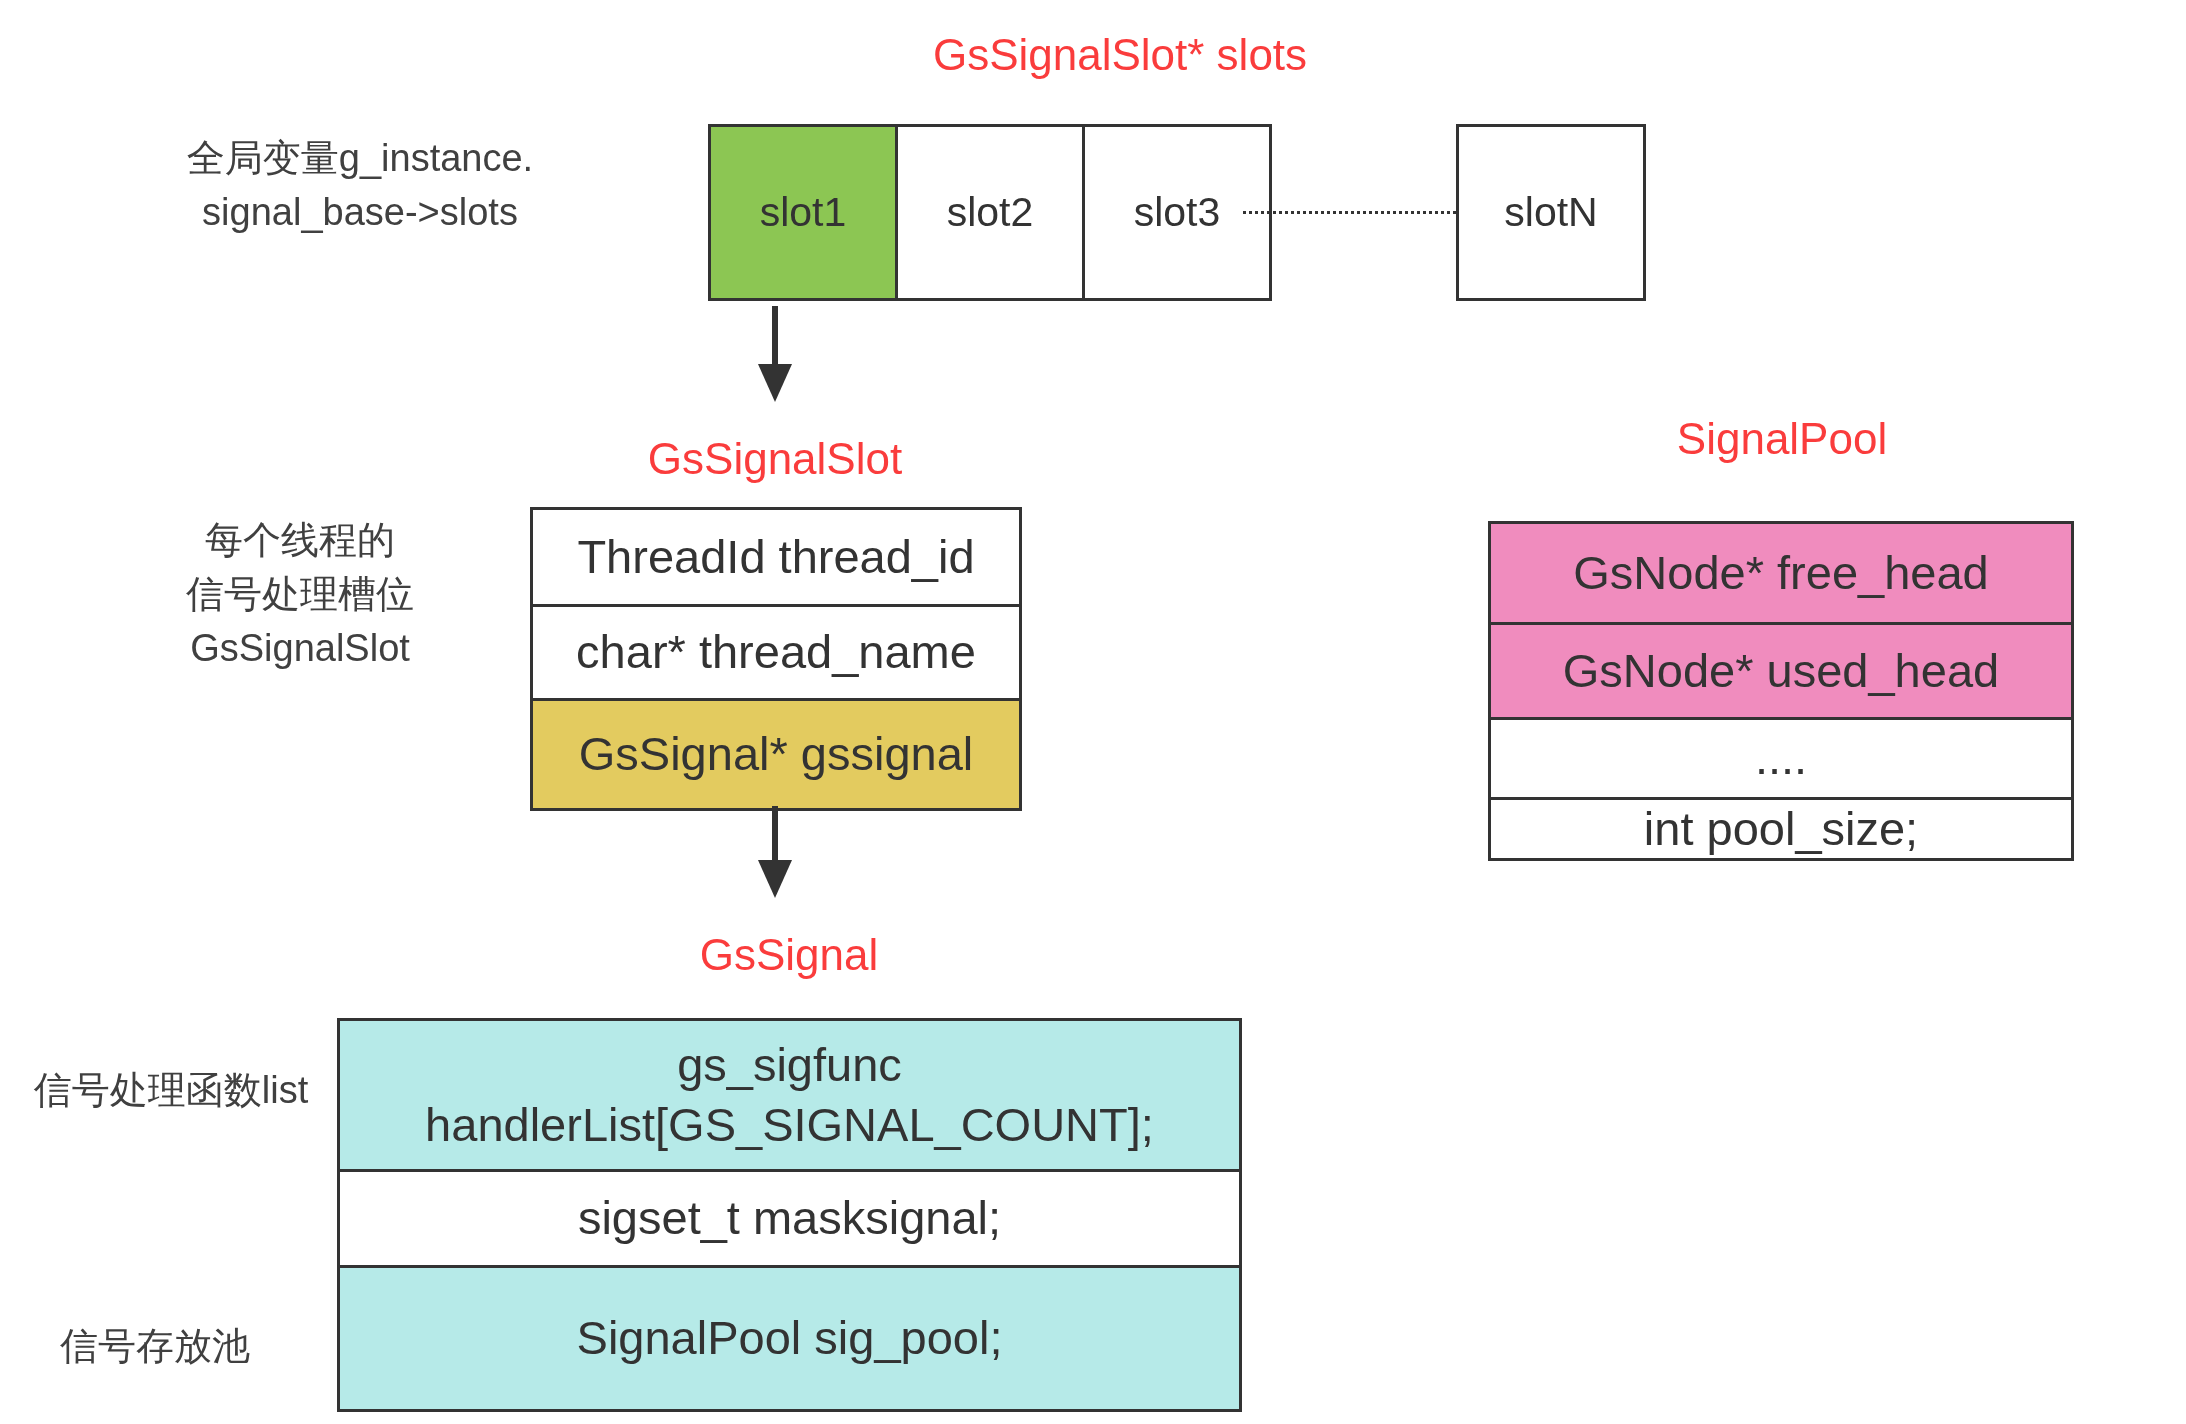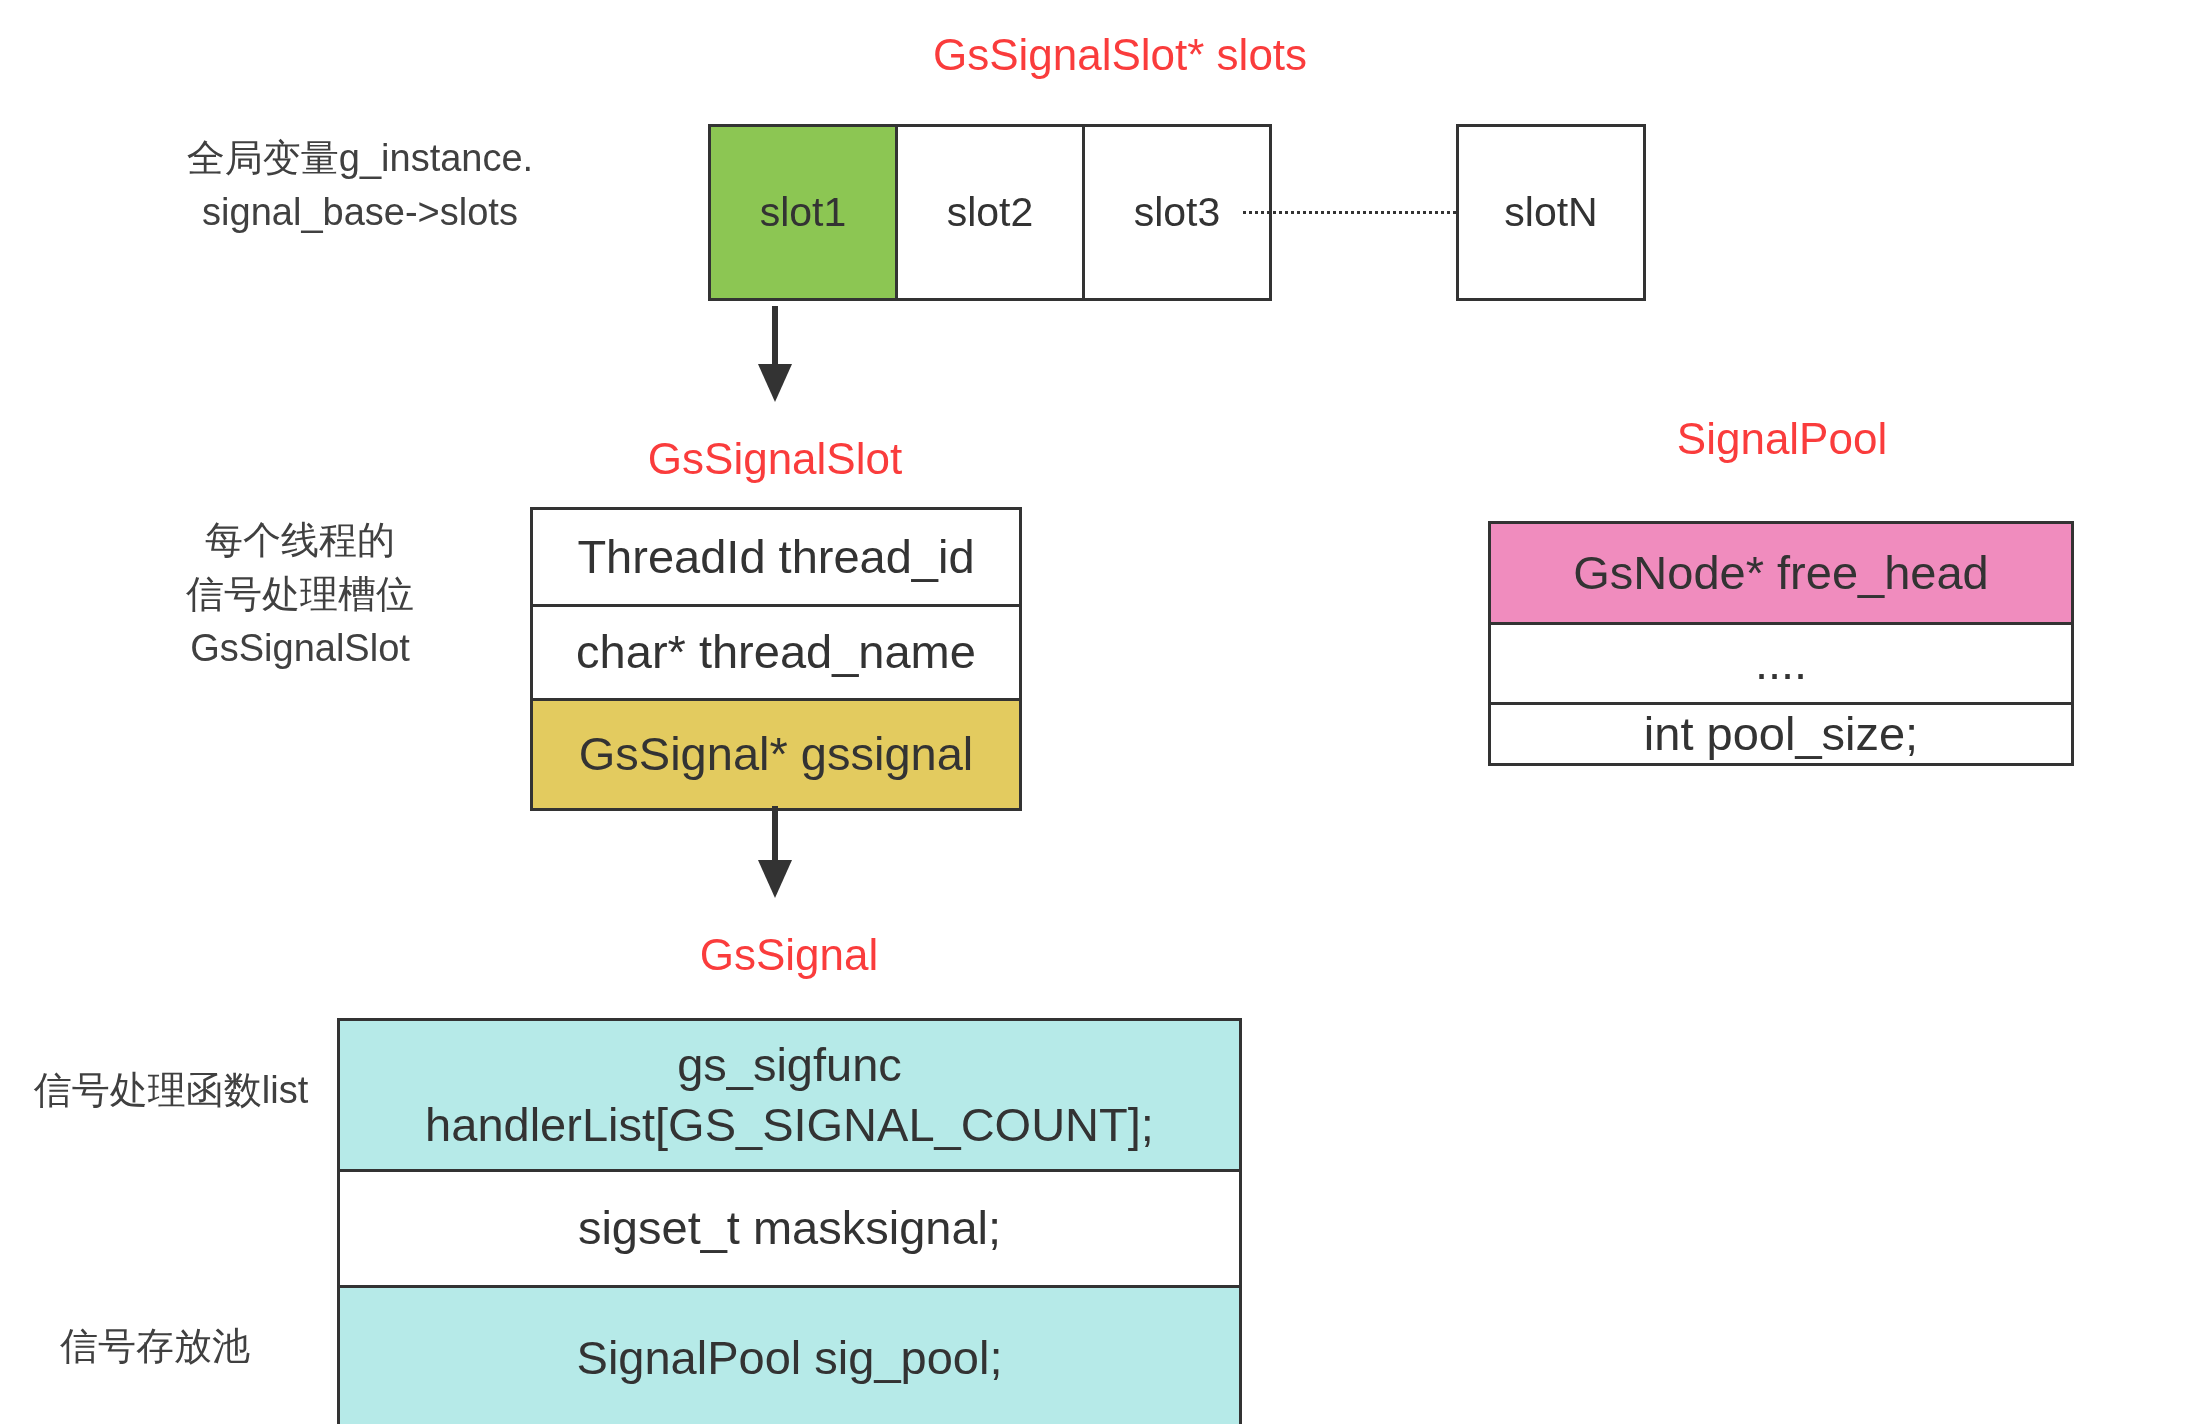--- a/index.html
+++ b/index.html
@@ -108,6 +108,7 @@
 
   <div class="abs struct" style="left:1488px; top:521px; width:586px;">
     <div class="row" style="height: 98px; background: rgb(240, 140, 190);">GsNode* free_head</div>
+    <div class="row" style="height: 95px; background: rgb(240, 140, 190);">GsNode* used_head</div>
     <div class="row" style="height:80px;">....</div>
     <div class="row" style="height:61px;">int pool_size;</div>
   </div>

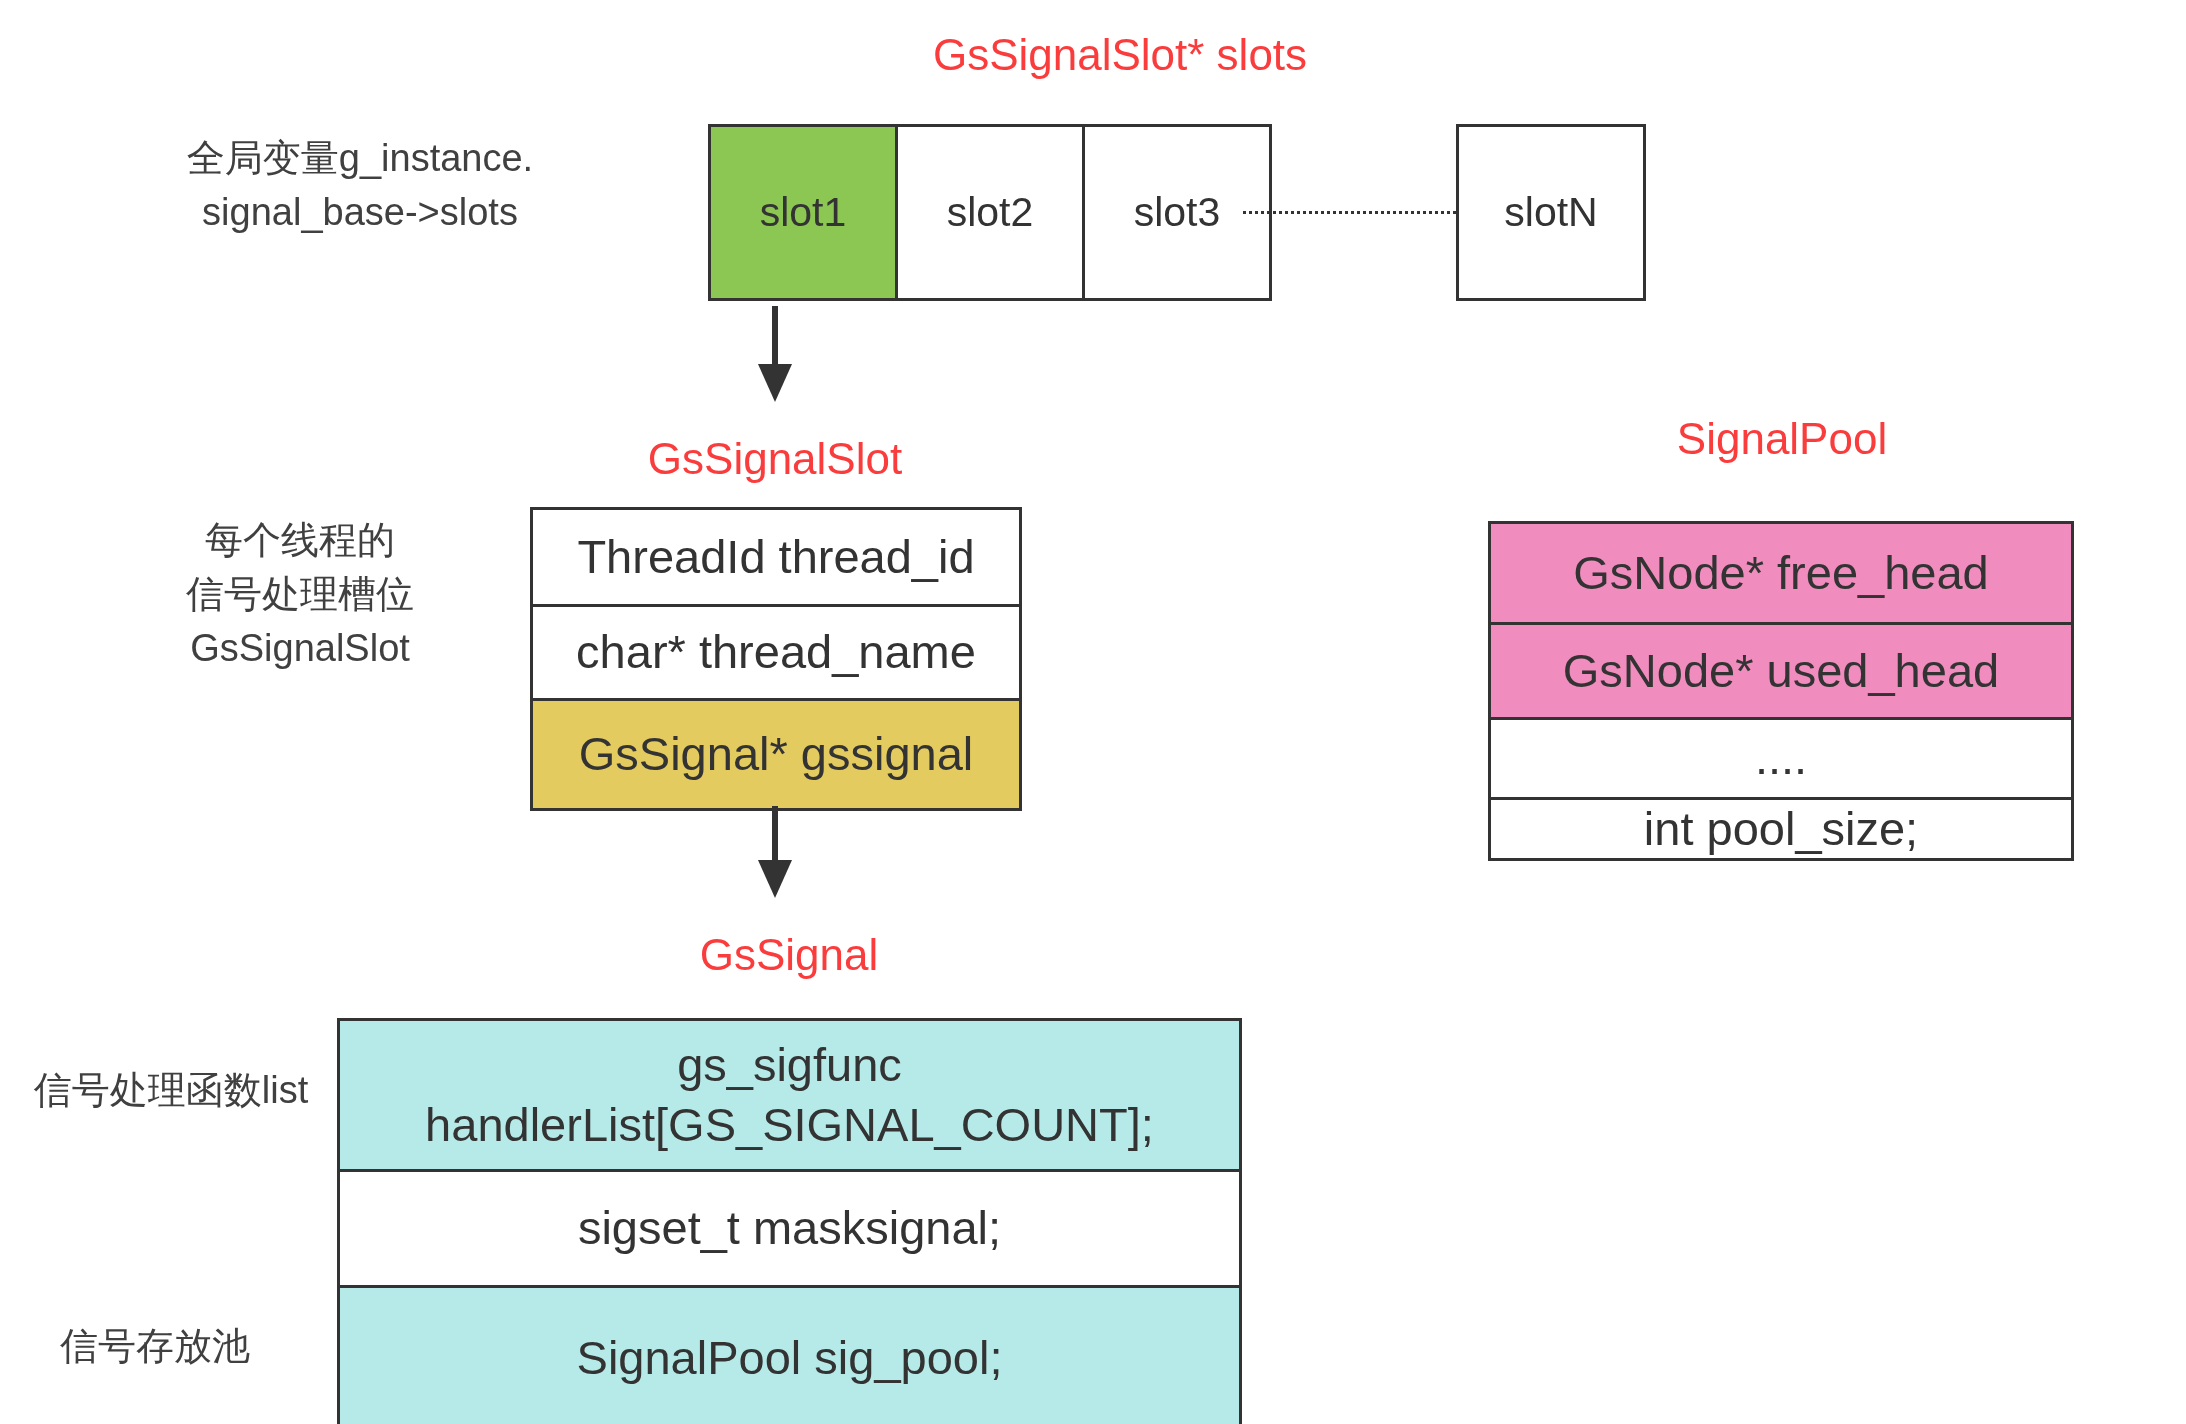--- a/index.html
+++ b/index.html
@@ -123,7 +123,7 @@
       <div>gs_sigfunc</div>
       <div>handlerList[GS_SIGNAL_COUNT];</div>
     </div>
-    <div class="row" style="height:116px;">sigset_t masksignal;</div>
+    <div class="row" style="height:96px;">sigset_t masksignal;</div>
     <div class="row" style="height: 144px; background: rgb(182, 234, 232);">SignalPool sig_pool;</div>
   </div>
 

